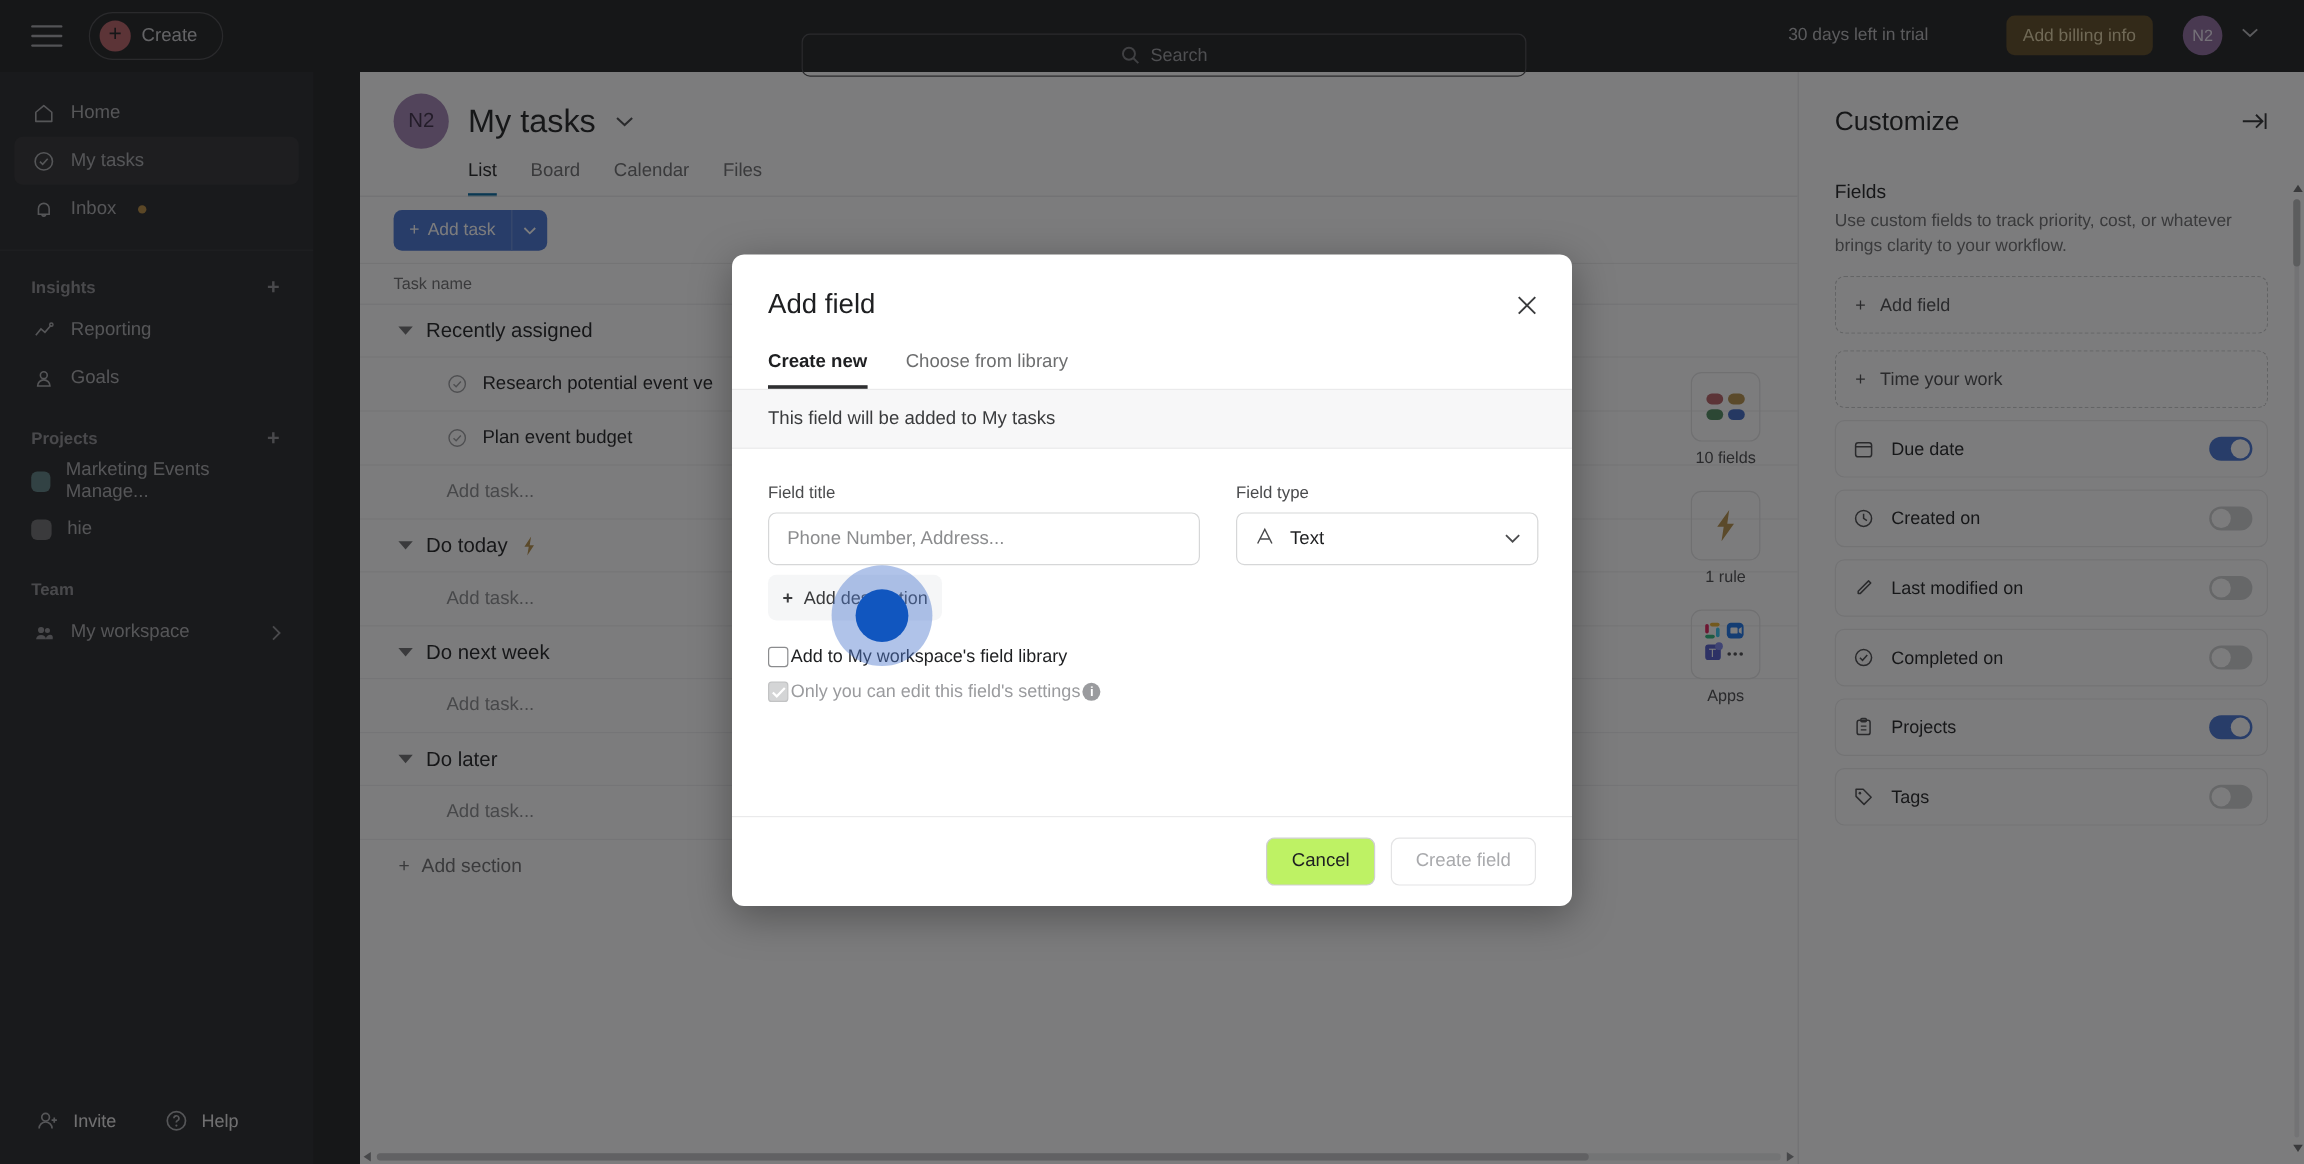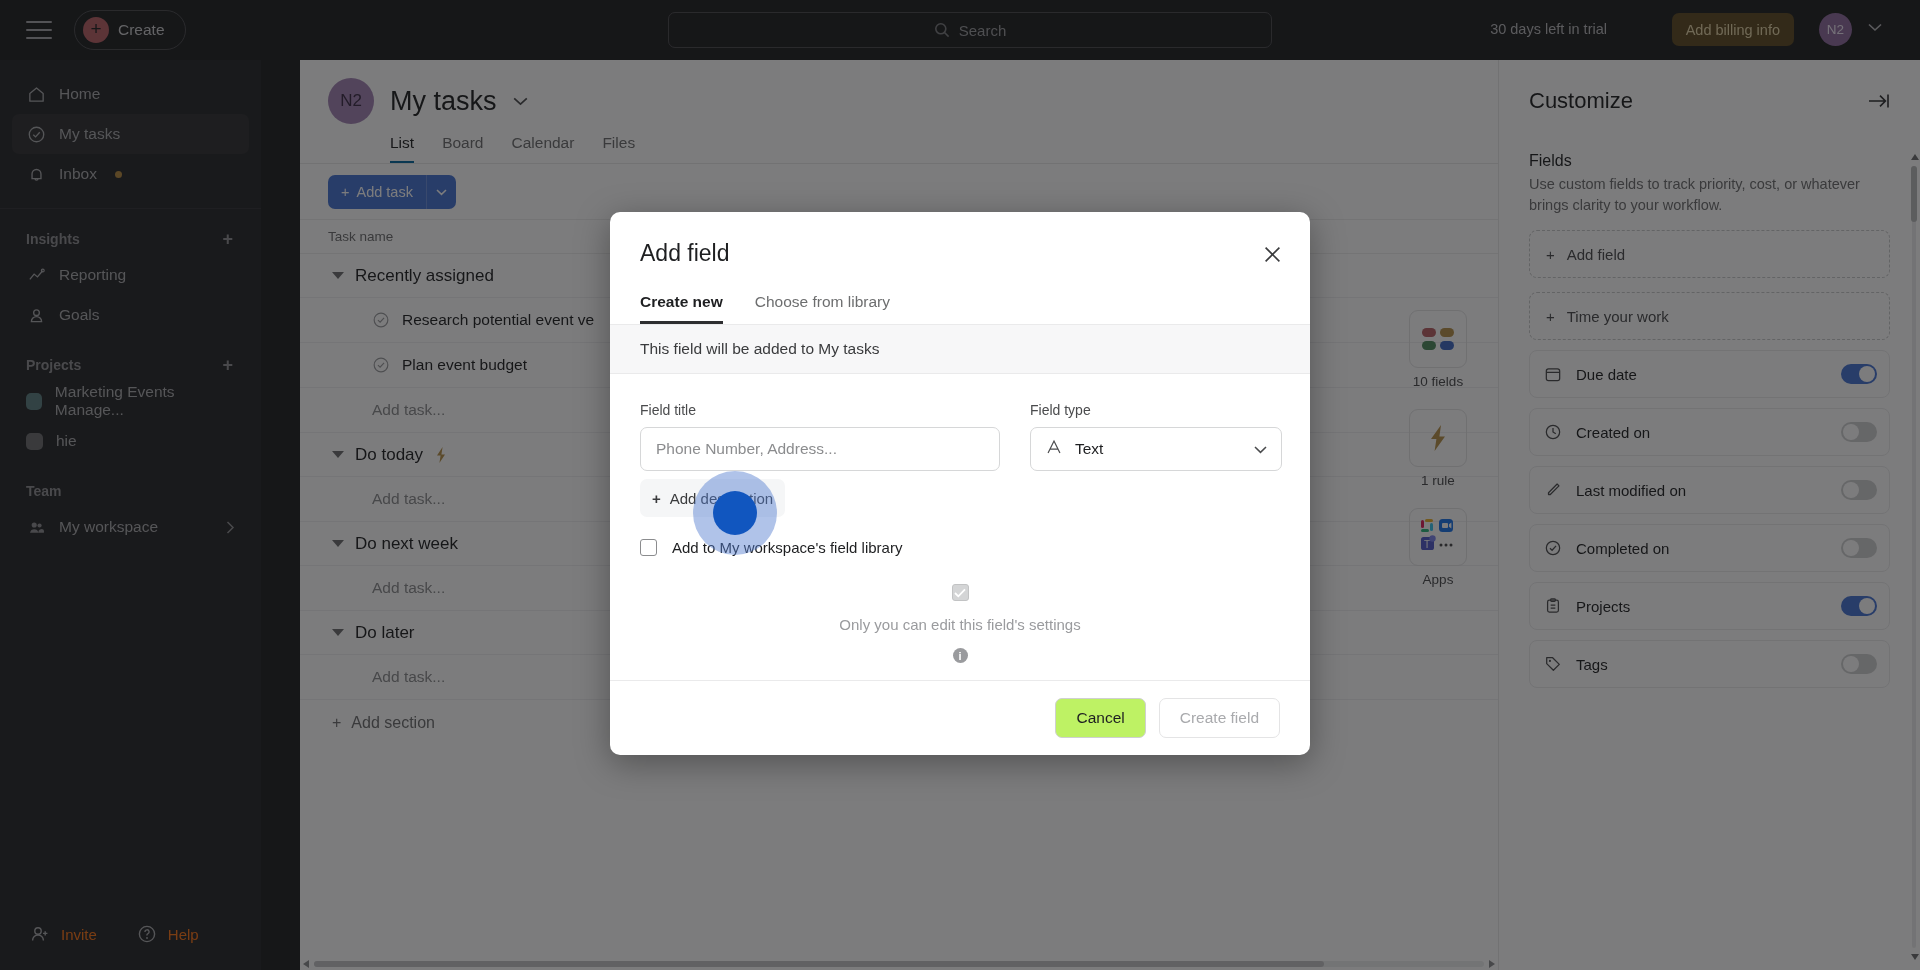--- a/index.html
+++ b/index.html
@@ -30,7 +30,7 @@
   }
   .create-label { color: #c9cacc; font-size: 15.5px; }
   .search-wrap {
-    position: absolute; left: 668px; top: 12px; width: 604px; height: 36px;
+    position: absolute; left: 668px; top: 28px; width: 604px; height: 36px;
     border: 1px solid #4a4b4d; border-radius: 7px; display: flex; align-items: center;
     justify-content: center; gap: 9px; cursor: text;
   }

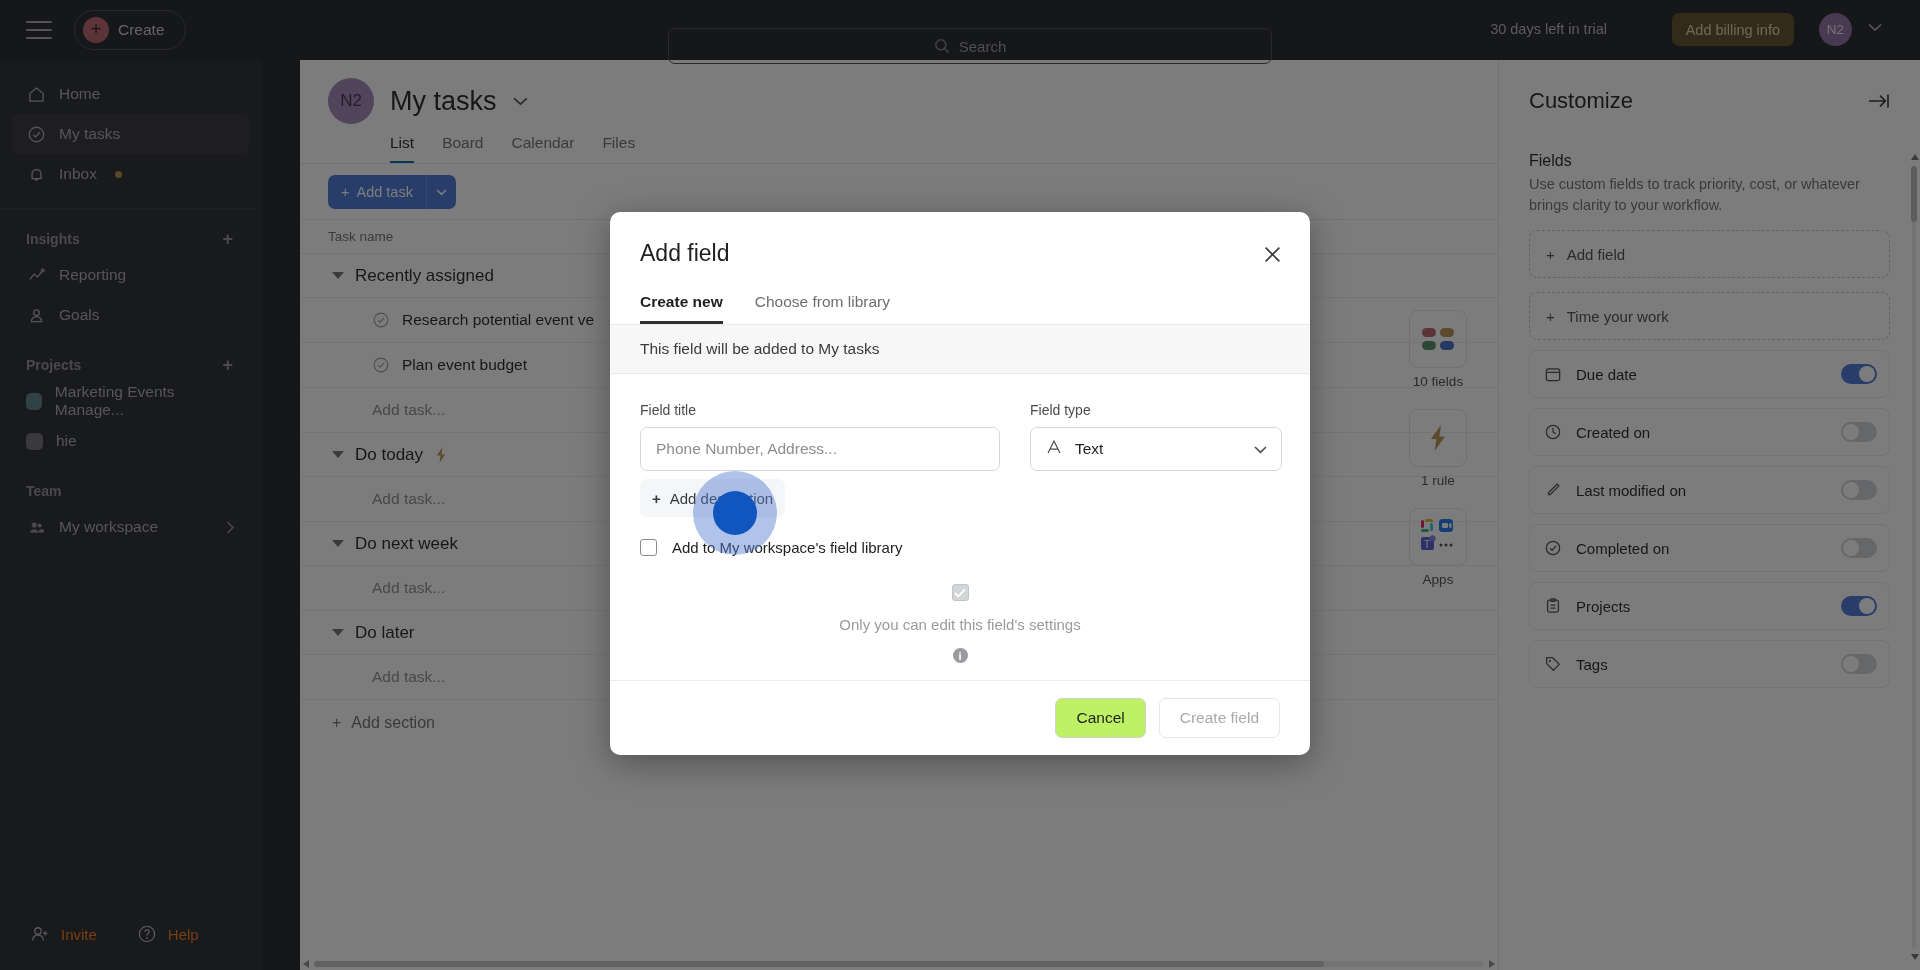--- a/index.html
+++ b/index.html
@@ -198,7 +198,7 @@
   .f-select .sc { margin-left: auto; }
   .add-desc { margin-top: 8px; height: 38px; display: inline-flex; align-items: center; gap: 9px;
       padding: 0 12px; border-radius: 7px; background: #f5f6f7; font-size: 15px; color: #3a3b3d; cursor: pointer; }
-  .cb-row { display: flex; align-items: center; gap: 15px; margin-top: 22px; font-size: 15px; color: #1e1f21; }
+  .cb-row { display: flex; align-items: center; gap: 2px; margin-top: 22px; font-size: 15px; color: #1e1f21; }
   .cb-row.dim { color: #9a9b9e; margin-top: 28px; flex-direction: column; }
   .cbox { width: 17px; height: 17px; border: 1.6px solid #8b8c8e; border-radius: 3px; cursor: pointer; }
   .cbox.checked { background: #d4d5d6; border-color: #c2c3c4; display:flex; align-items:center; justify-content:center; }

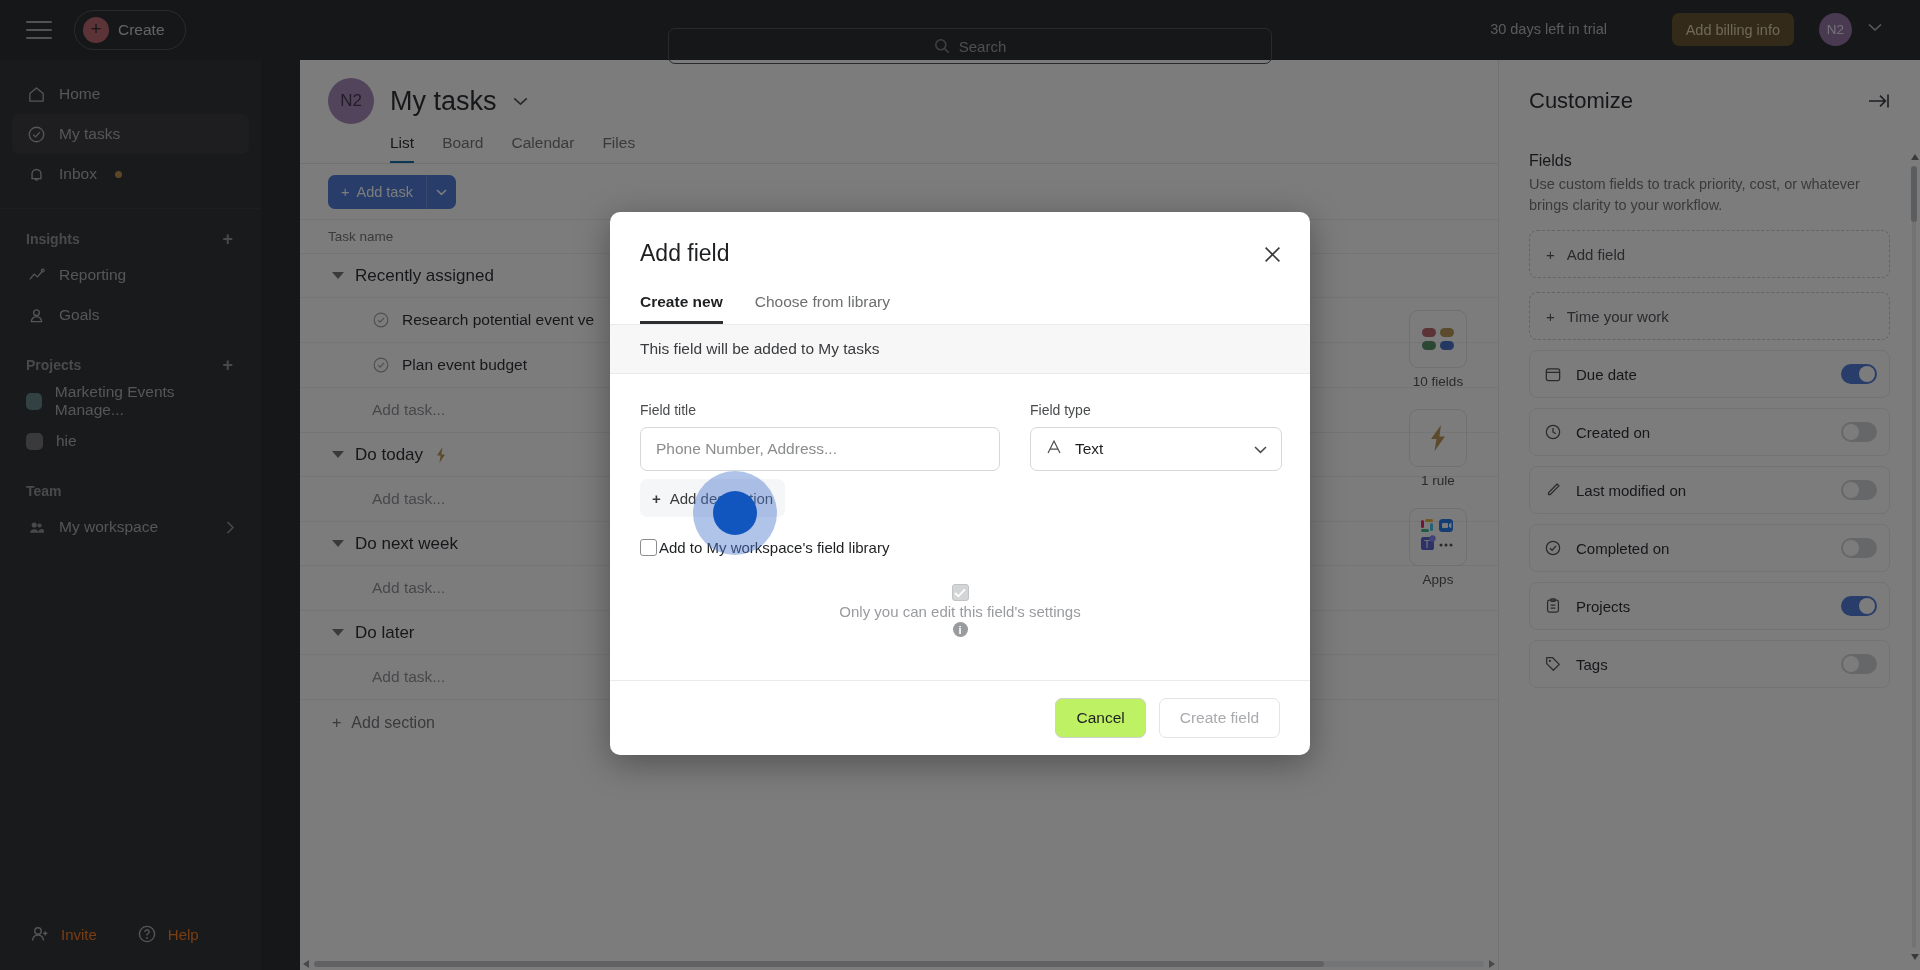--- a/index.html
+++ b/index.html
@@ -199,7 +199,7 @@
   .add-desc { margin-top: 8px; height: 38px; display: inline-flex; align-items: center; gap: 9px;
       padding: 0 12px; border-radius: 7px; background: #f5f6f7; font-size: 15px; color: #3a3b3d; cursor: pointer; }
   .cb-row { display: flex; align-items: center; gap: 2px; margin-top: 22px; font-size: 15px; color: #1e1f21; }
-  .cb-row.dim { color: #9a9b9e; margin-top: 28px; flex-direction: column; }
+  .cb-row.dim { color: #9a9b9e; margin-top: 12px; }
   .cbox { width: 17px; height: 17px; border: 1.6px solid #8b8c8e; border-radius: 3px; cursor: pointer; }
   .cbox.checked { background: #d4d5d6; border-color: #c2c3c4; display:flex; align-items:center; justify-content:center; }
   .info-i { width: 15px; height: 15px; border-radius: 50%; background: #9a9b9e; color: #fff;

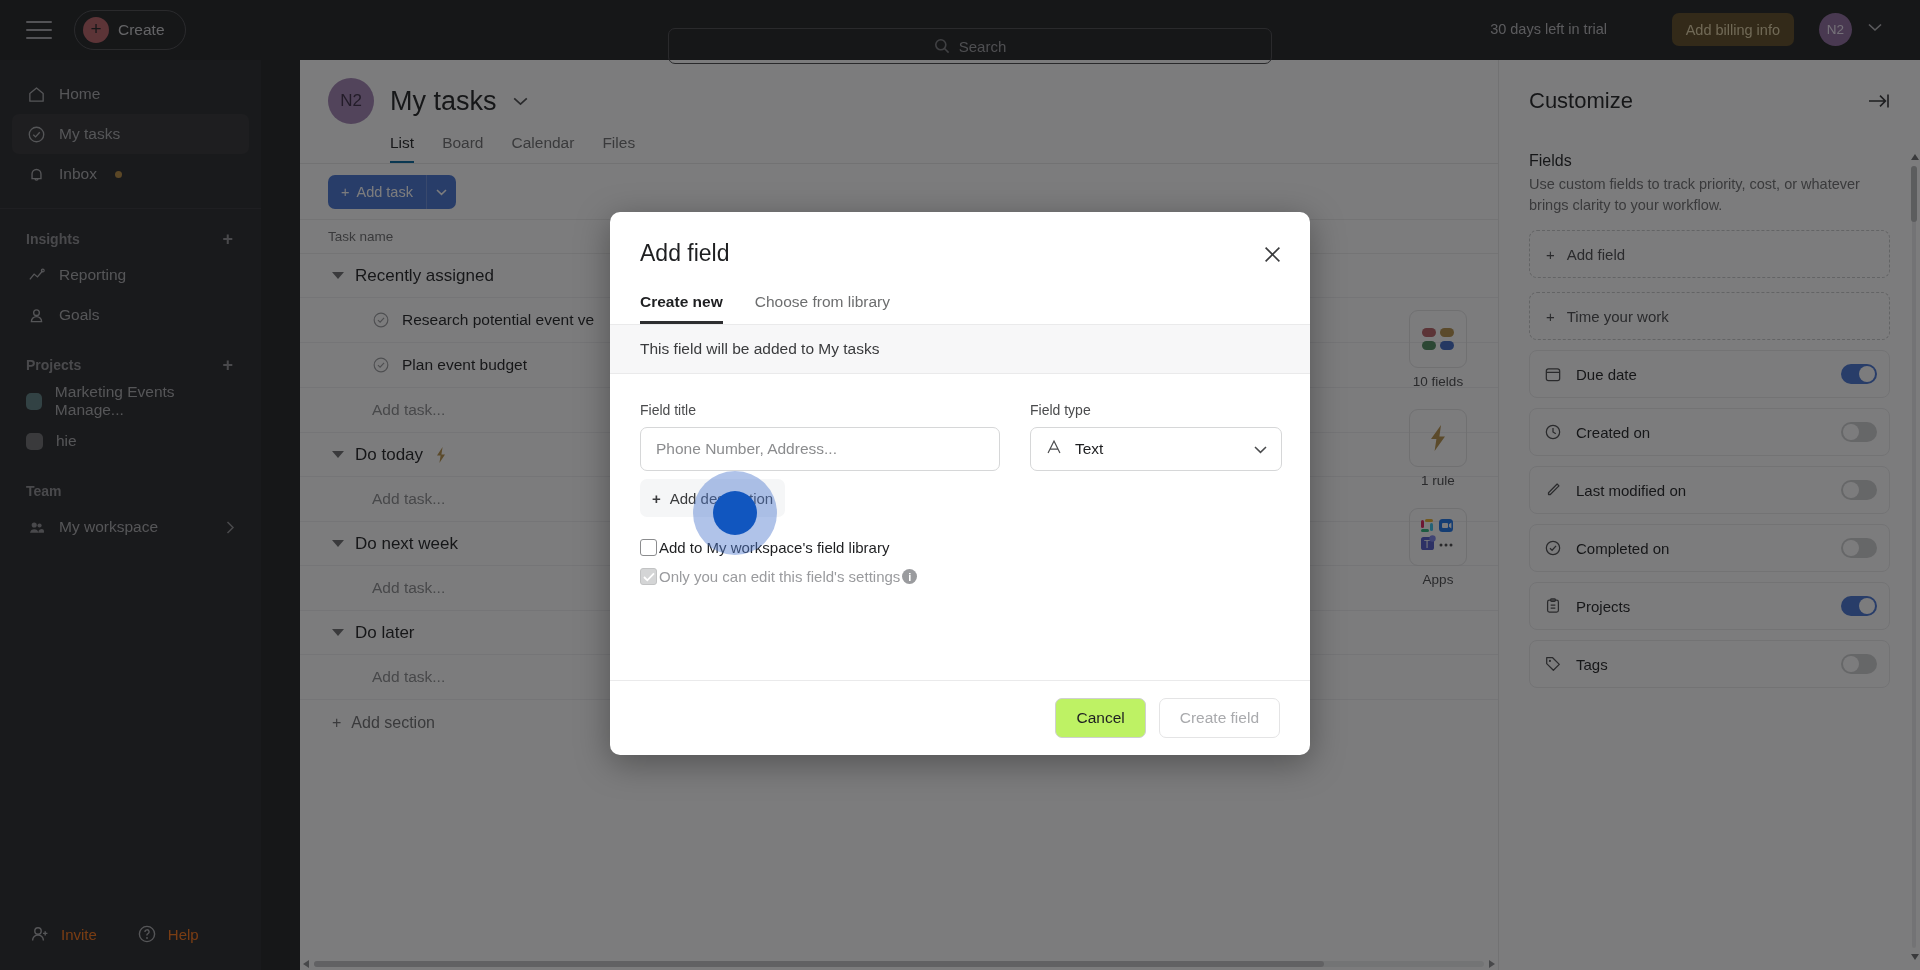--- a/index.html
+++ b/index.html
@@ -72,7 +72,7 @@
   .proj-sw { width: 17px; height: 17px; border-radius: 5px; }
   .sb-footer { position: absolute; bottom: 0; left: 0; width: 300px; height: 72px;
       display: flex; align-items: center; gap: 40px; padding-left: 30px; }
-  .sb-foot-item { display: flex; align-items: center; gap: 11px; color: #f97316; font-size: 15px; cursor: pointer; text-align: right; }
+  .sb-foot-item { display: flex; align-items: center; gap: 11px; color: #e5e5e5; font-size: 15px; cursor: pointer; text-align: right; }
 
   
   .main {

